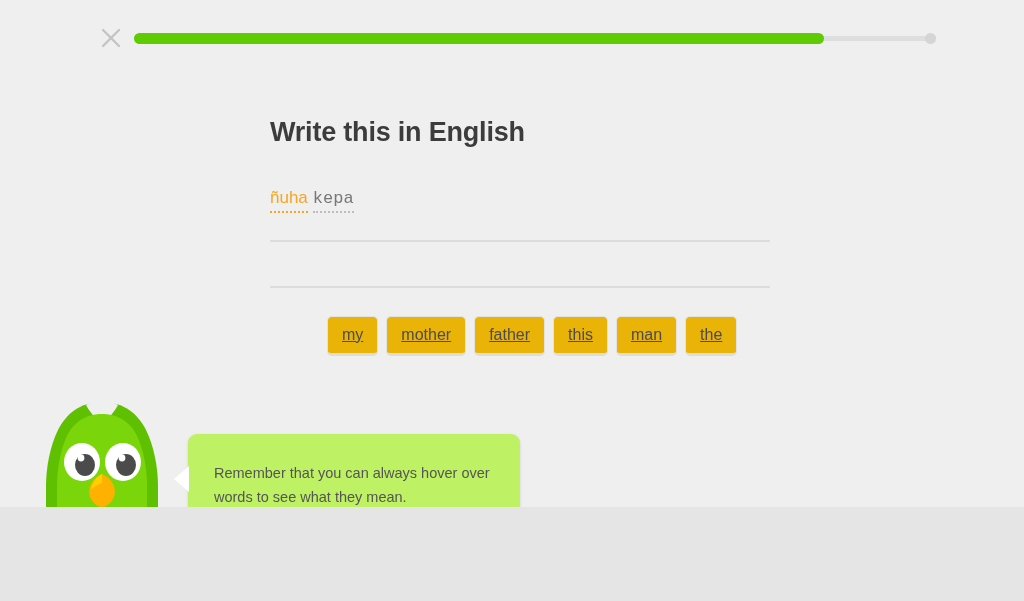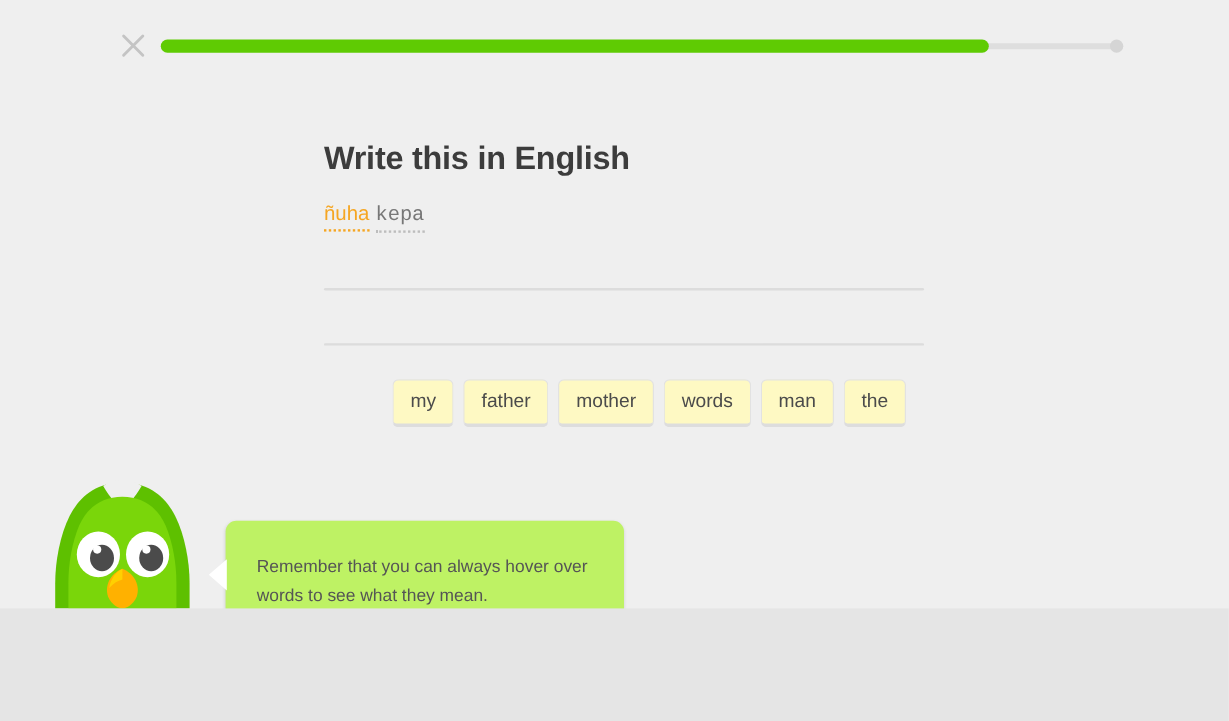--- a/index.html
+++ b/index.html
@@ -96,6 +96,7 @@
     display: inline-block;
     padding-bottom: 3px;
     cursor: pointer;
+    margin-top: 20px;
   }
   .prompt-word.hinted {
     color: #f5a623;

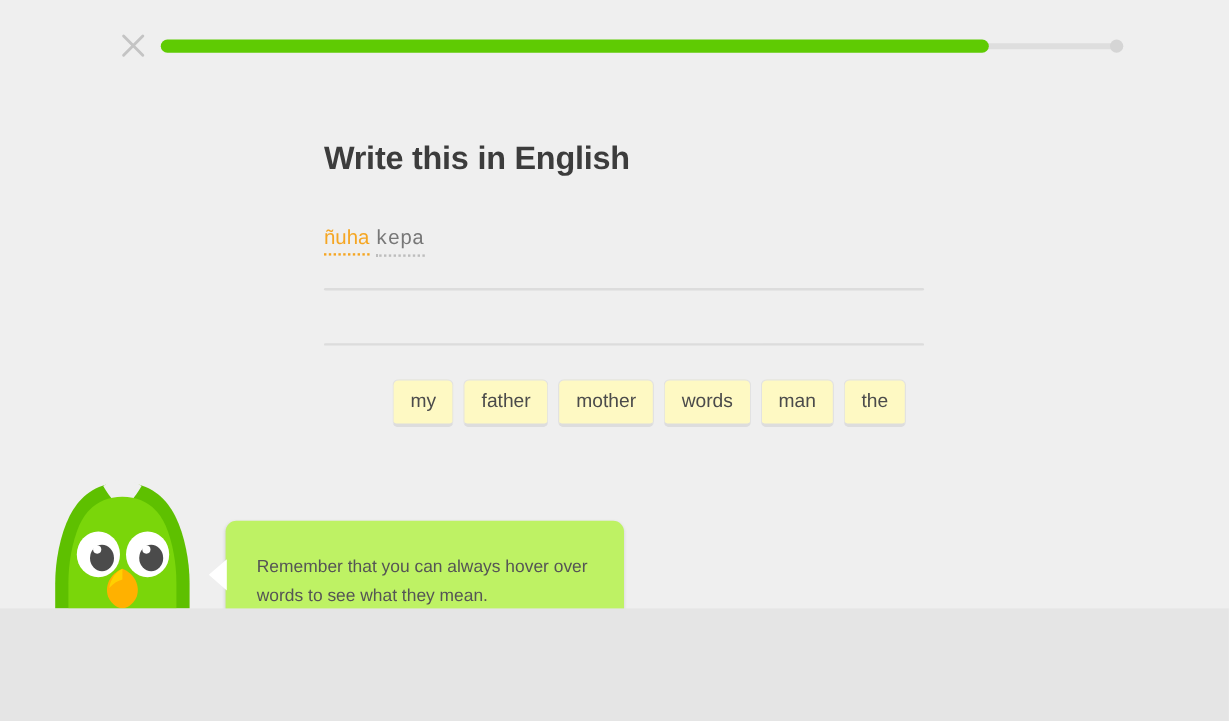--- a/index.html
+++ b/index.html
@@ -130,7 +130,7 @@
     gap: 8px;
   }
   .word-tile {
-    background: #fef9c3;
+    background: #eab308;
     border: 1px solid #e2e2e2;
     border-bottom: 3px solid #dddddd;
     border-radius: 5px;
@@ -142,6 +142,7 @@
     cursor: pointer;
     text-align: center;
     box-sizing: content-box;
+    text-decoration: underline;
   }
 
   

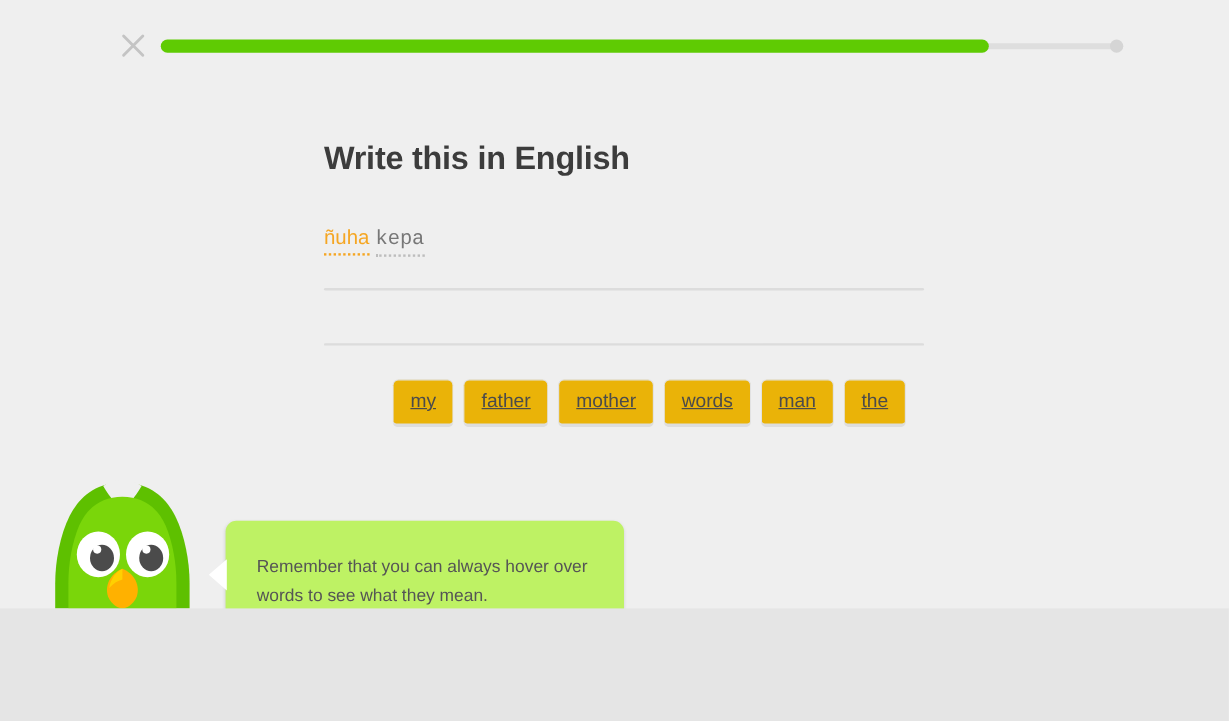--- a/index.html
+++ b/index.html
@@ -227,8 +227,8 @@
 
   <div id="word-bank">
       <div class="word-tile">my</div>
+      <div class="word-tile">mother</div>
       <div class="word-tile">father</div>
-      <div class="word-tile">mother</div>
       <div class="word-tile">words</div>
       <div class="word-tile">man</div>
       <div class="word-tile">the</div>

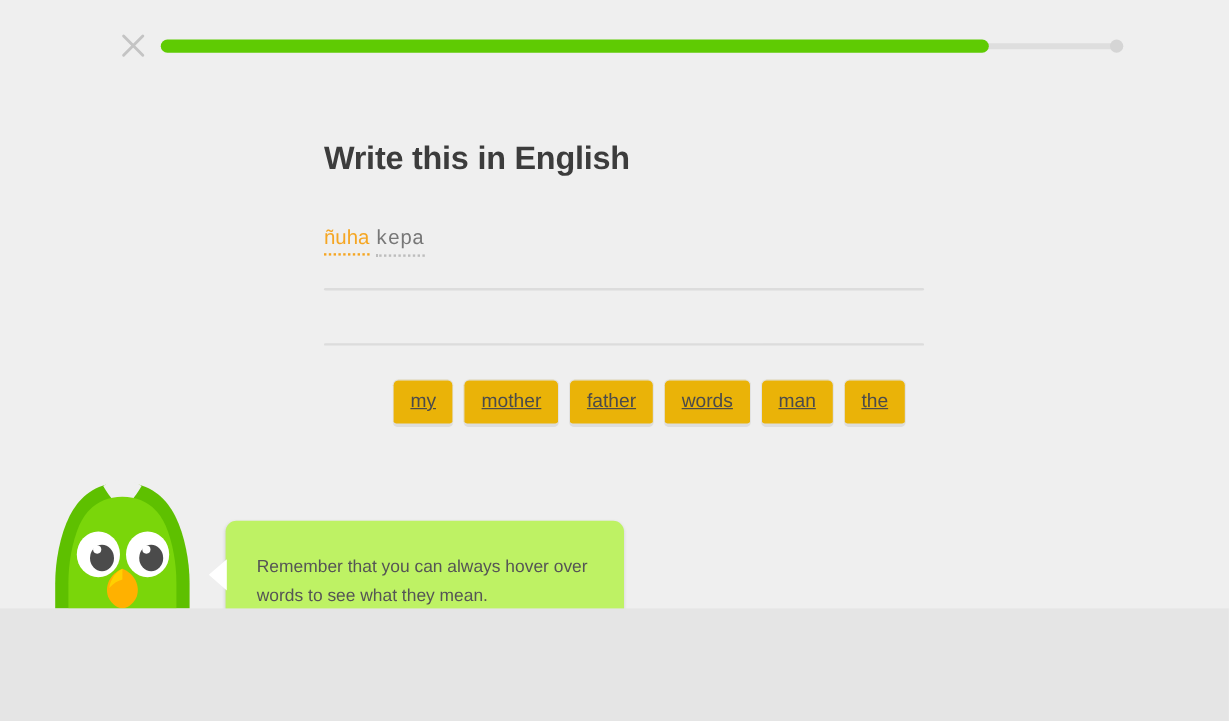--- a/index.html
+++ b/index.html
@@ -229,7 +229,7 @@
       <div class="word-tile">my</div>
       <div class="word-tile">mother</div>
       <div class="word-tile">father</div>
-      <div class="word-tile">words</div>
+      <div class="word-tile">this</div>
       <div class="word-tile">man</div>
       <div class="word-tile">the</div>
     </div>

